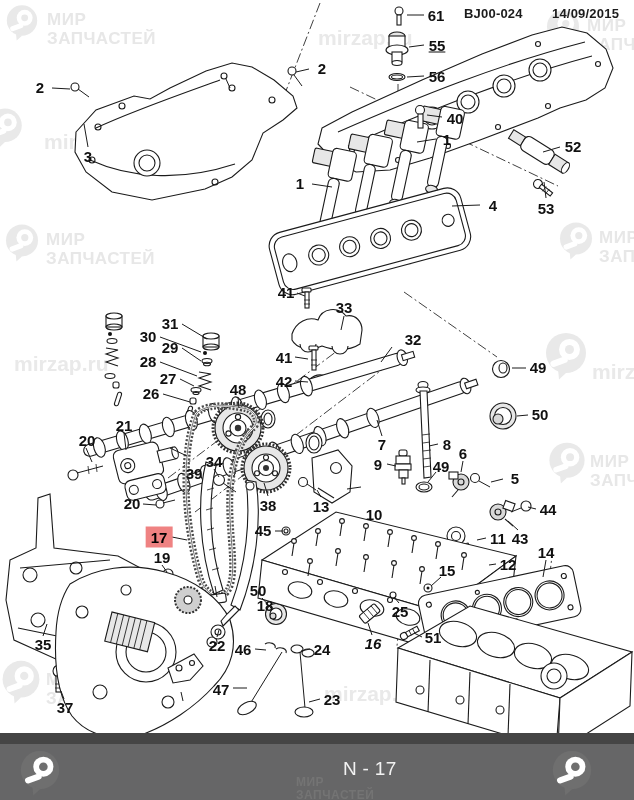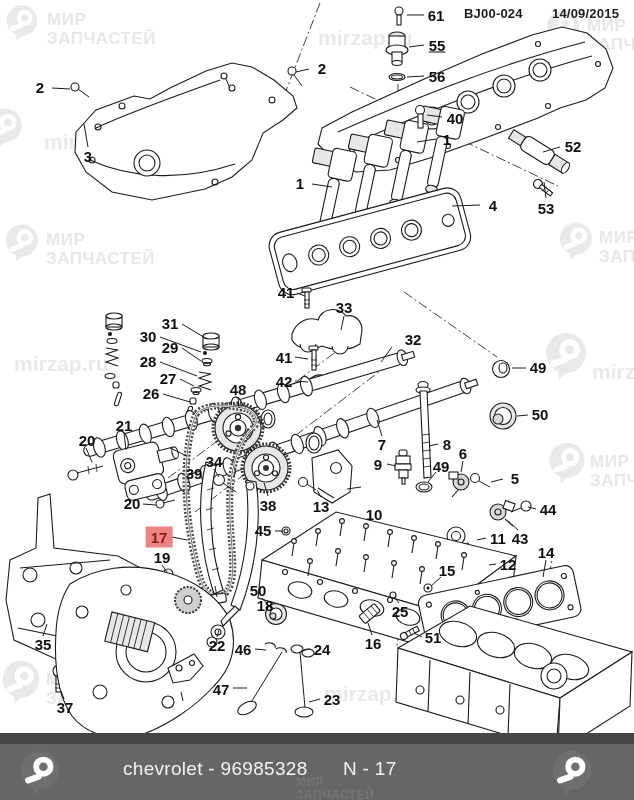--- a/index.html
+++ b/index.html
@@ -23,7 +23,7 @@
   .callout{position:absolute;z-index:2;transform:translate(-50%,-50%);
            font-weight:bold;font-size:15px;line-height:1;color:#101010;
            padding:1px 2px;cursor:pointer;}
-  .callout.hl{background:#ef8282;color:#7f1d1d;padding:3px 5px;}
+  .callout.hl{background:#ef8282;color:#000000;padding:3px 5px;}
   
   .hdr{position:absolute;z-index:3;top:6px;font-size:13px;font-weight:bold;color:#1c1c1c;letter-spacing:.2px;}
   #doccode{left:464px;} #docdate{left:552px;}

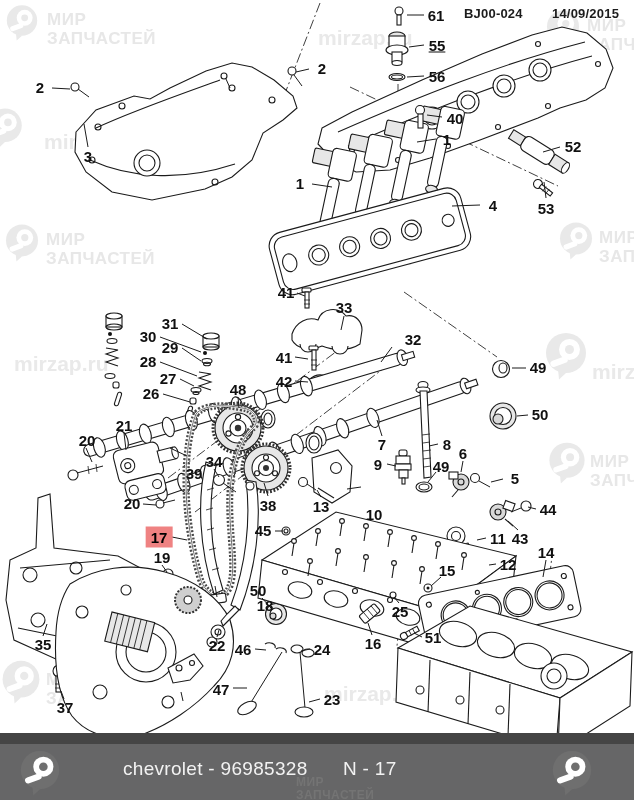--- a/index.html
+++ b/index.html
@@ -732,7 +732,7 @@
       <div class="callout" style="left: 258px; top: 590px;">50</div>
       <div class="callout" style="left: 217px; top: 645px;">22</div>
       <div class="callout" style="left: 243px; top: 649px;">46</div>
-      <div class="callout" style="left: 373px; top: 643px;">16</div>
+      <div class="callout" style="left: 373px; top: 643px; font-style: italic;">16</div>
       <div class="callout" style="left: 400px; top: 611px;">25</div>
       <div class="callout" style="left: 433px; top: 637px;">51</div>
       <div class="callout" style="left: 322px; top: 649px;">24</div>

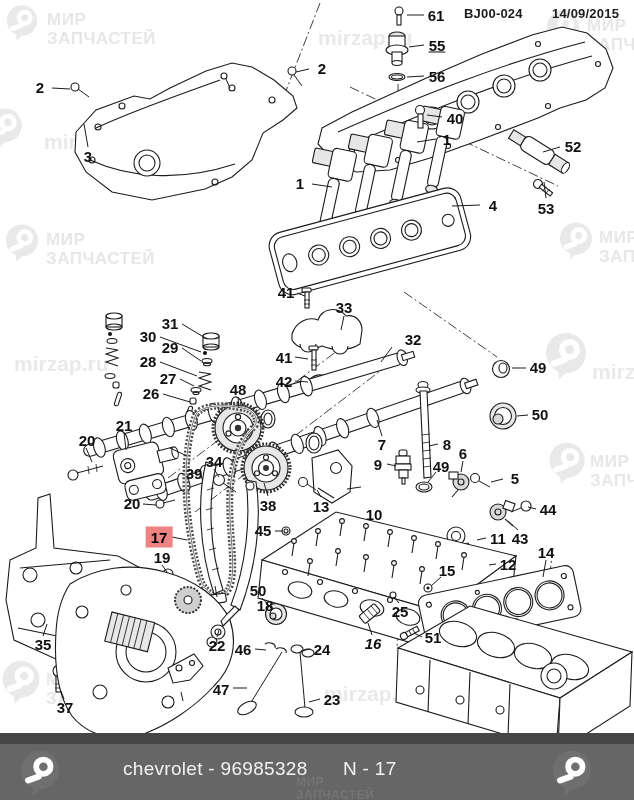--- a/index.html
+++ b/index.html
@@ -748,7 +748,6 @@
 
   <div id="footer-band"></div>
   <div id="footer"></div>
-  <span class="ft" id="ft-left">chevrolet - 96985328</span>
   <span class="ft" id="ft-right">N - 17</span>
 </div>
 

